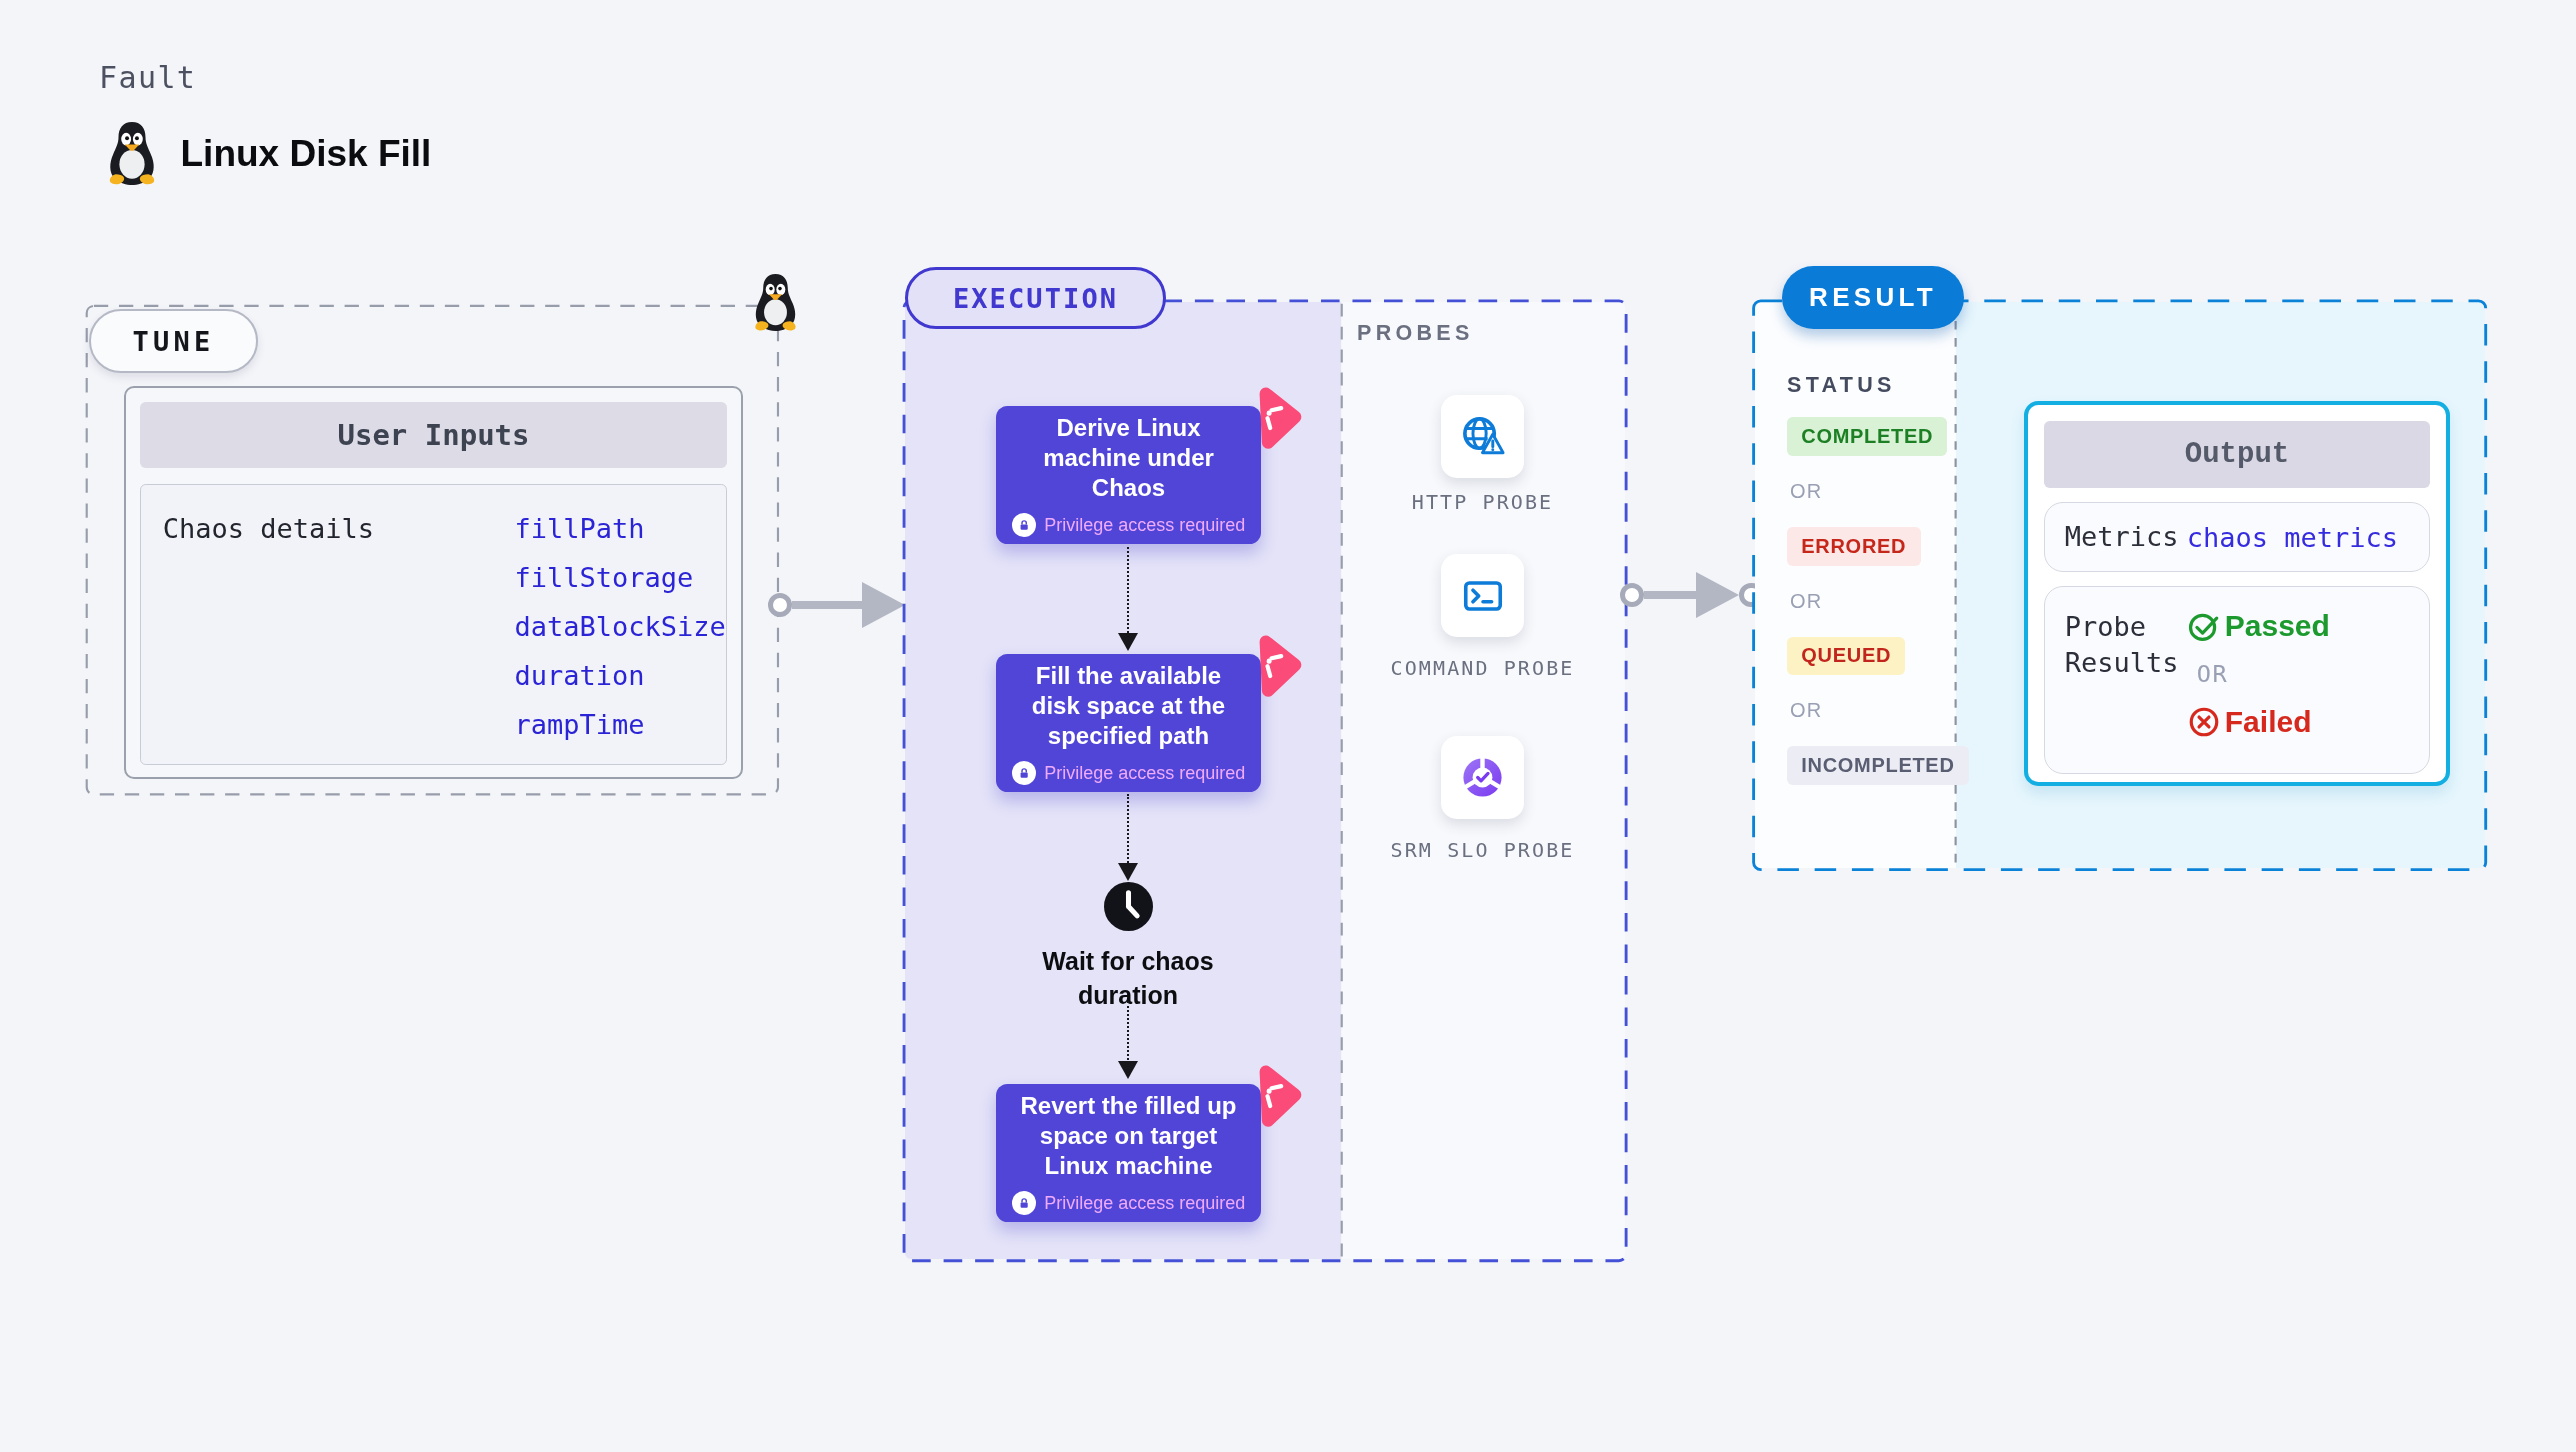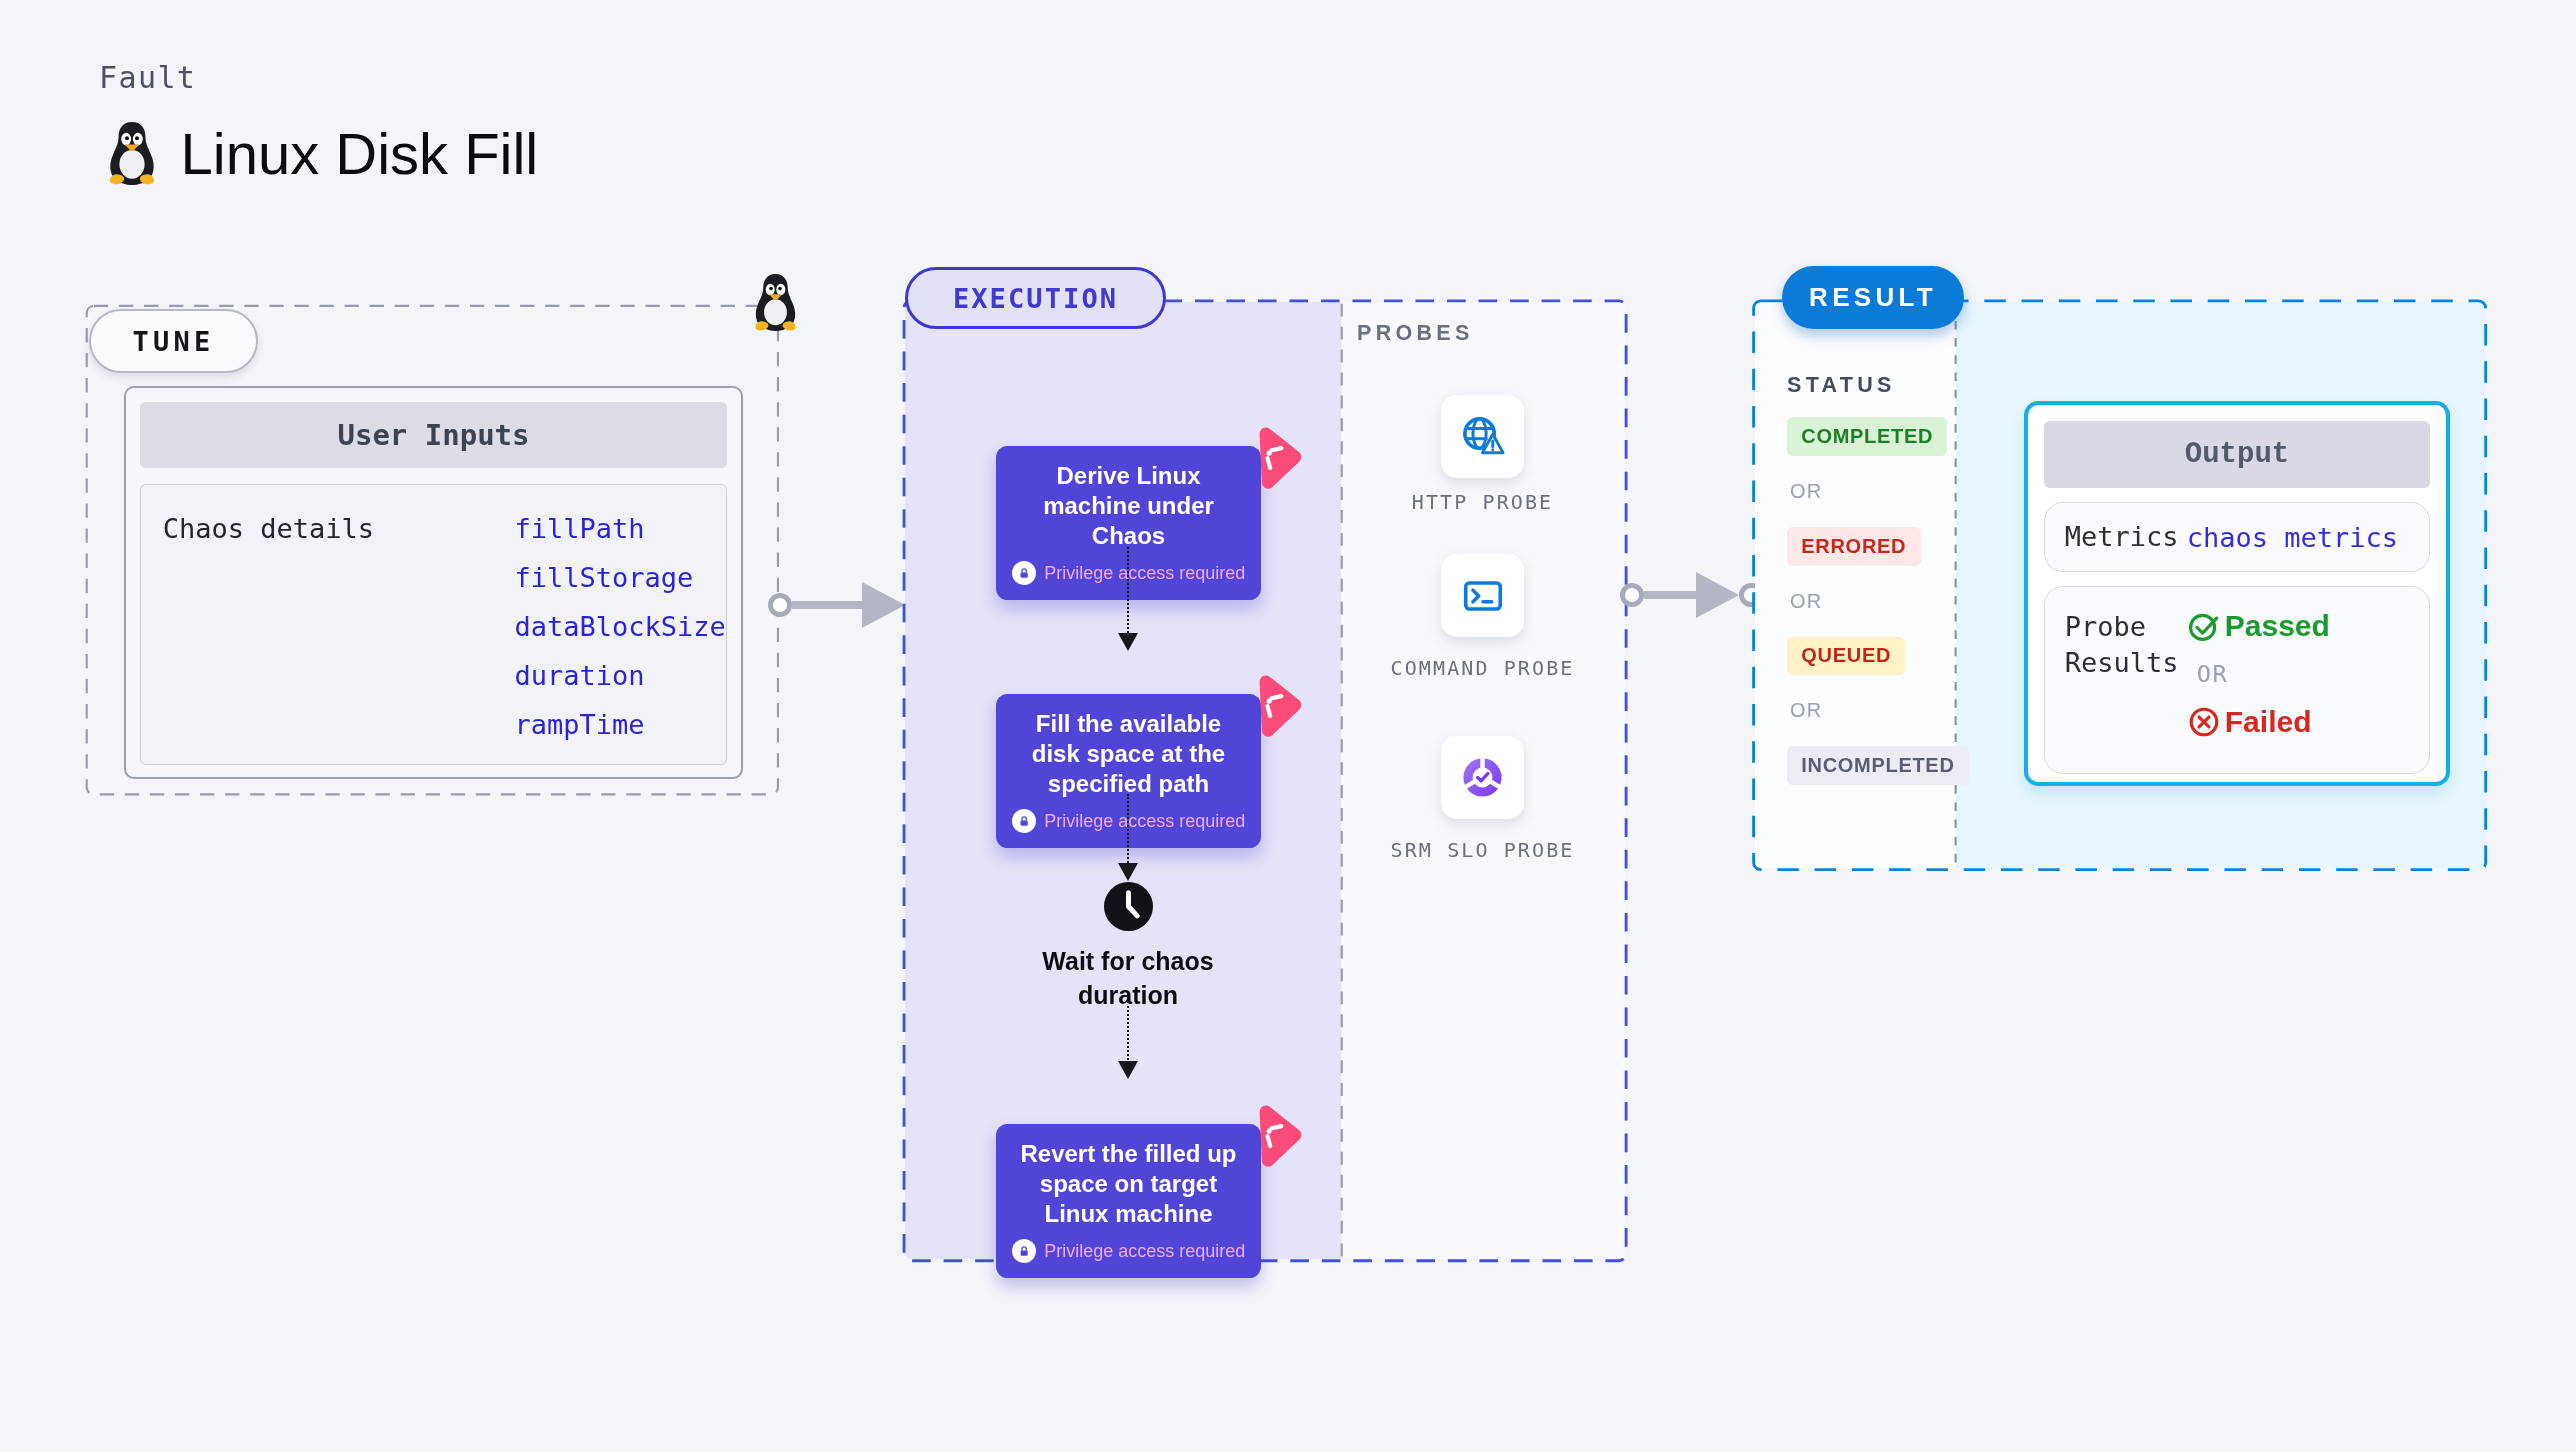--- a/index.html
+++ b/index.html
@@ -12,7 +12,7 @@
   .eyebrow{left:99px;top:60px;font-family:"DejaVu Sans Mono","Liberation Mono",monospace;
            font-size:30px;color:#4c5162;letter-spacing:1.4px;}
   .title-row{left:105px;top:119px;display:flex;align-items:center;gap:21.5px;}
-  .page-title{font-size:58px;font-weight:400;color:#0b0c10;letter-spacing:0;}
+  .page-title{font-size:37px;font-weight:700;color:#0b0c10;letter-spacing:0;}
 
   
   .overlay{position:absolute;left:0;top:0;width:2576px;height:1452px;pointer-events:none;}

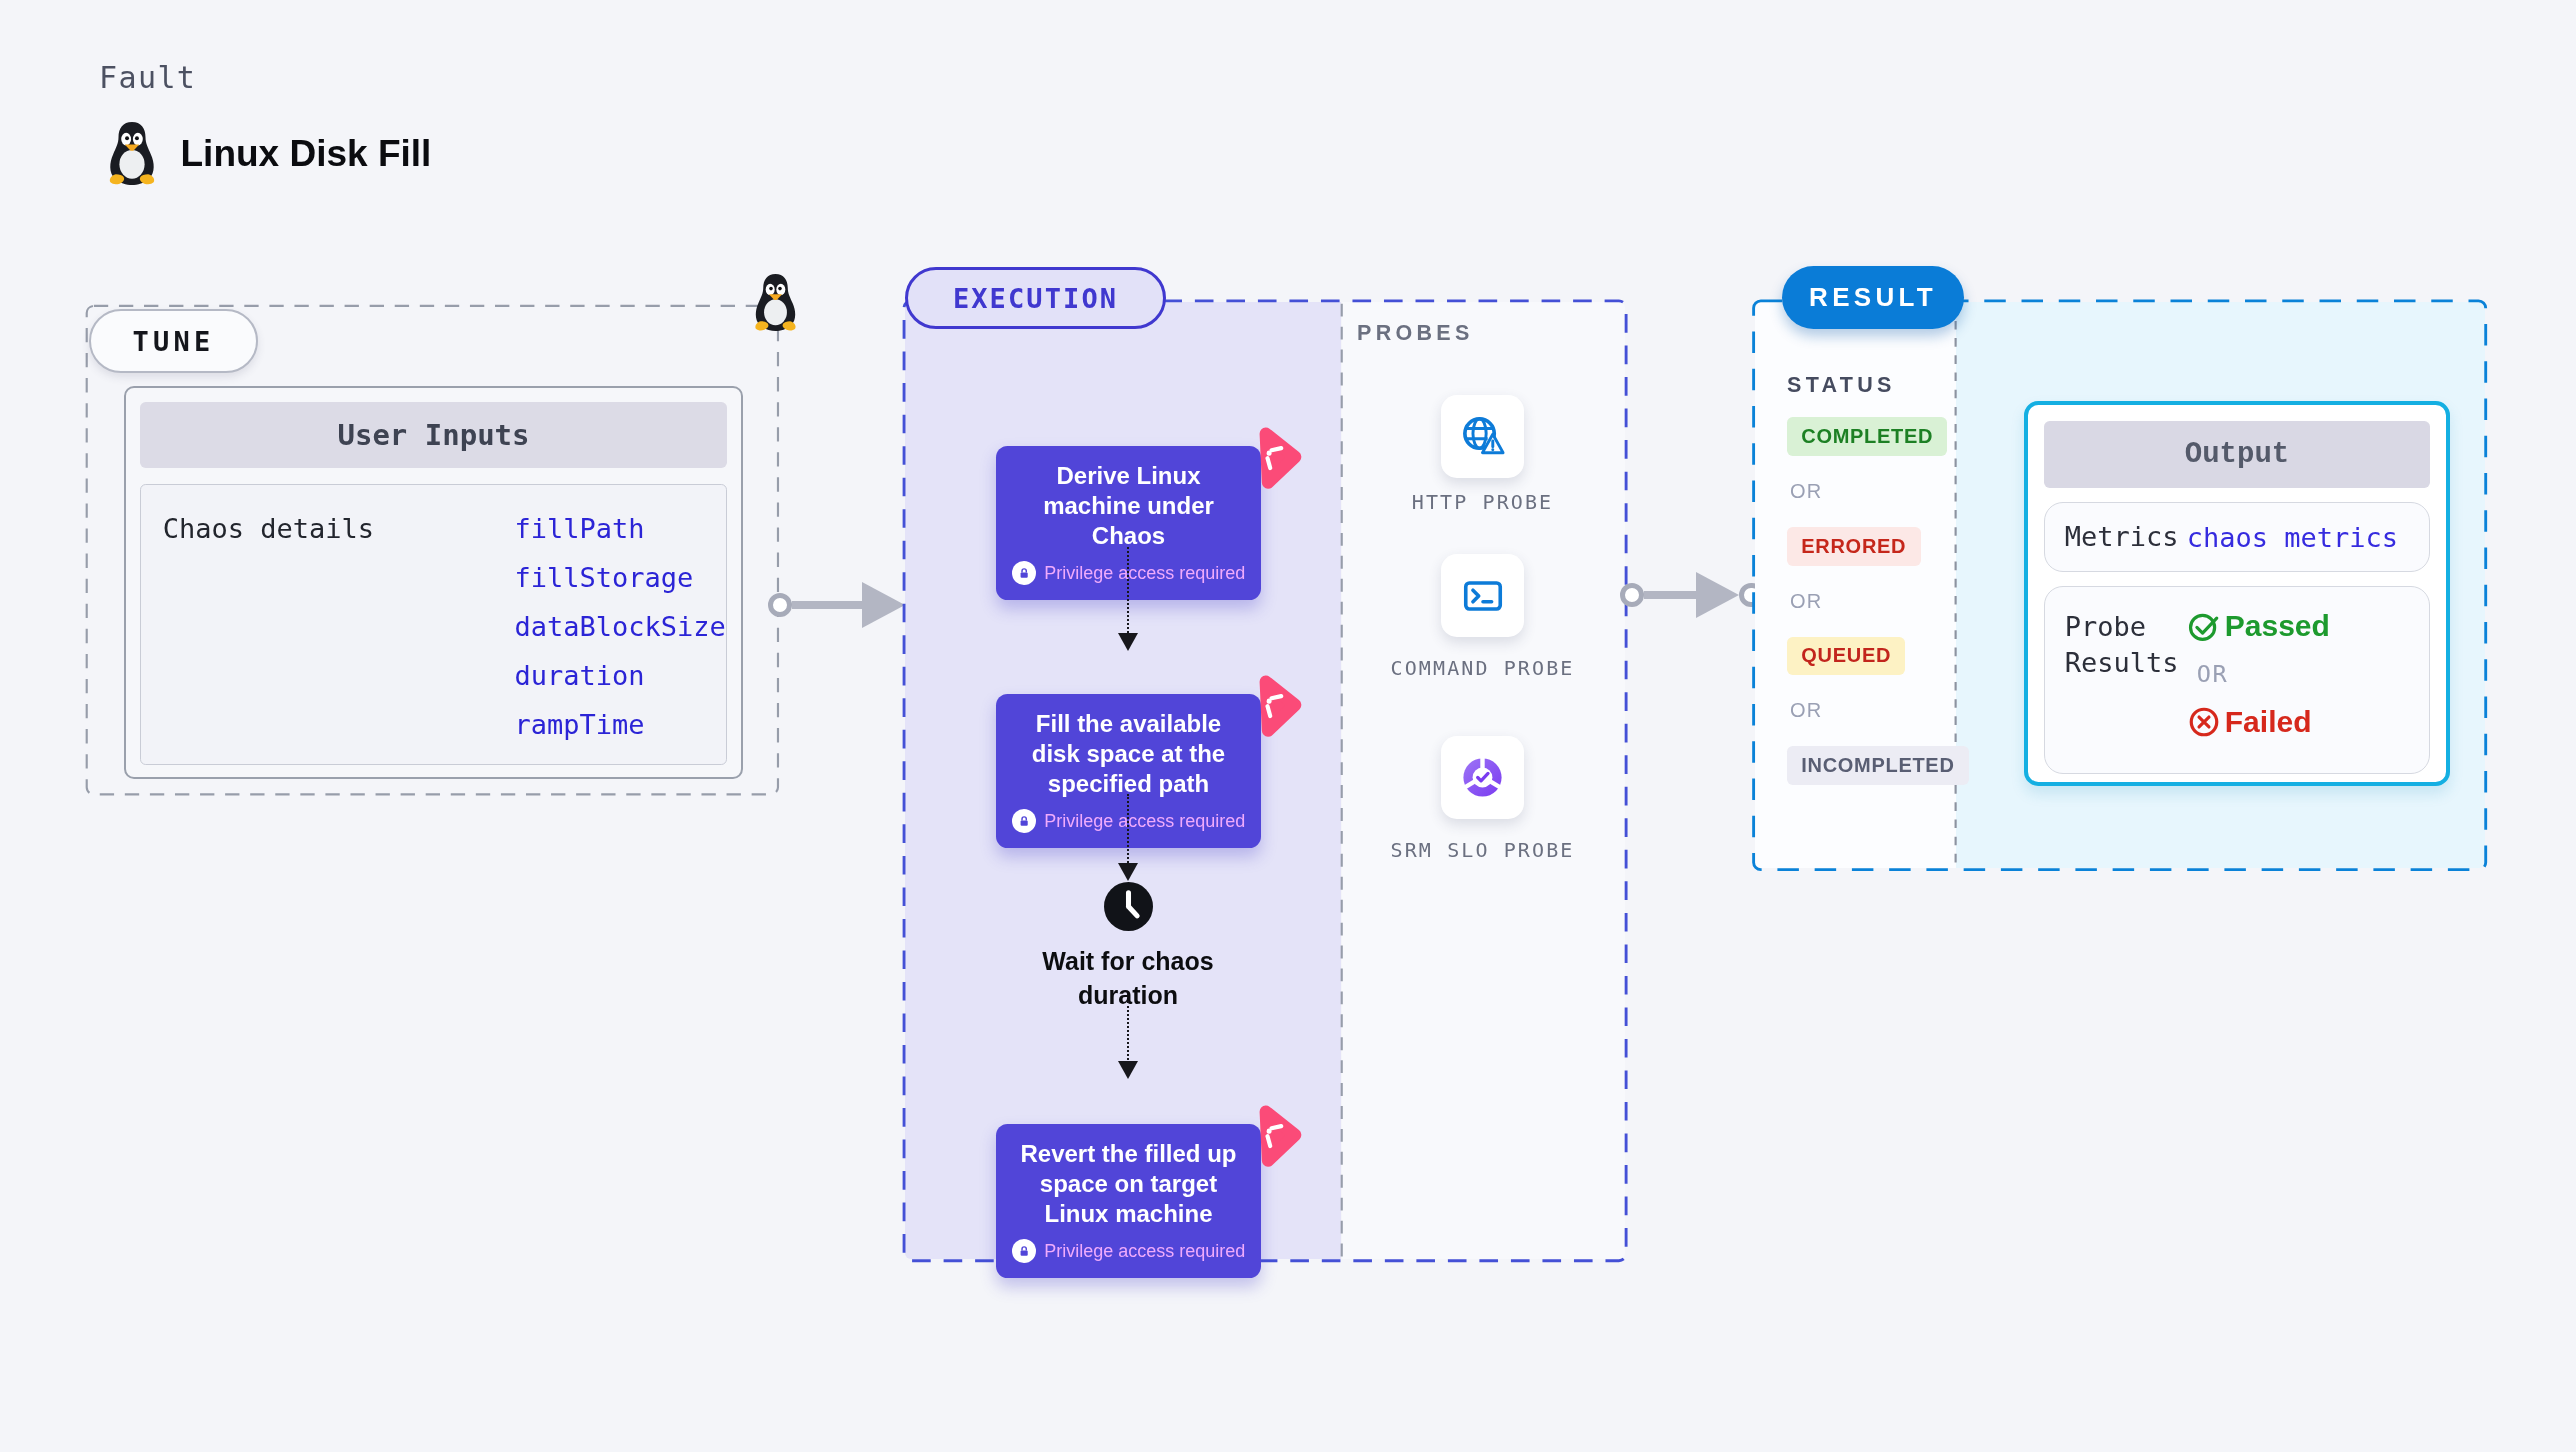--- a/index.html
+++ b/index.html
@@ -46,9 +46,9 @@
     border-radius:31.5px;display:flex;align-items:center;justify-content:center;
     font-family:"DejaVu Sans Mono","Liberation Mono",monospace;font-weight:bold;font-size:27px;
     letter-spacing:2.1px;color:#4038cf;}
-  .step{position:absolute;left:996px;width:265px;height:154px;background:#5145d8;border-radius:11.5px;
+  .step{position:absolute;left:996px;width:265px;height:138px;background:#5145d8;border-radius:11.5px;
     box-shadow:0 8.6px 15.8px rgba(70,60,200,.28);color:#fff;display:flex;flex-direction:column;
-    align-items:center;justify-content:center;text-align:center;padding:7.2px 13px;box-sizing:border-box;margin-top:40px;}
+    align-items:center;justify-content:center;text-align:center;padding:7.2px 13px;box-sizing:border-box;}
   .step-title{font-weight:bold;font-size:24px;line-height:30px;}
   .step-priv{display:flex;align-items:center;gap:8.6px;margin-top:10px;}
   .priv-circle{width:24px;height:24px;background:#fff;border-radius:50%;display:flex;align-items:center;justify-content:center;}

